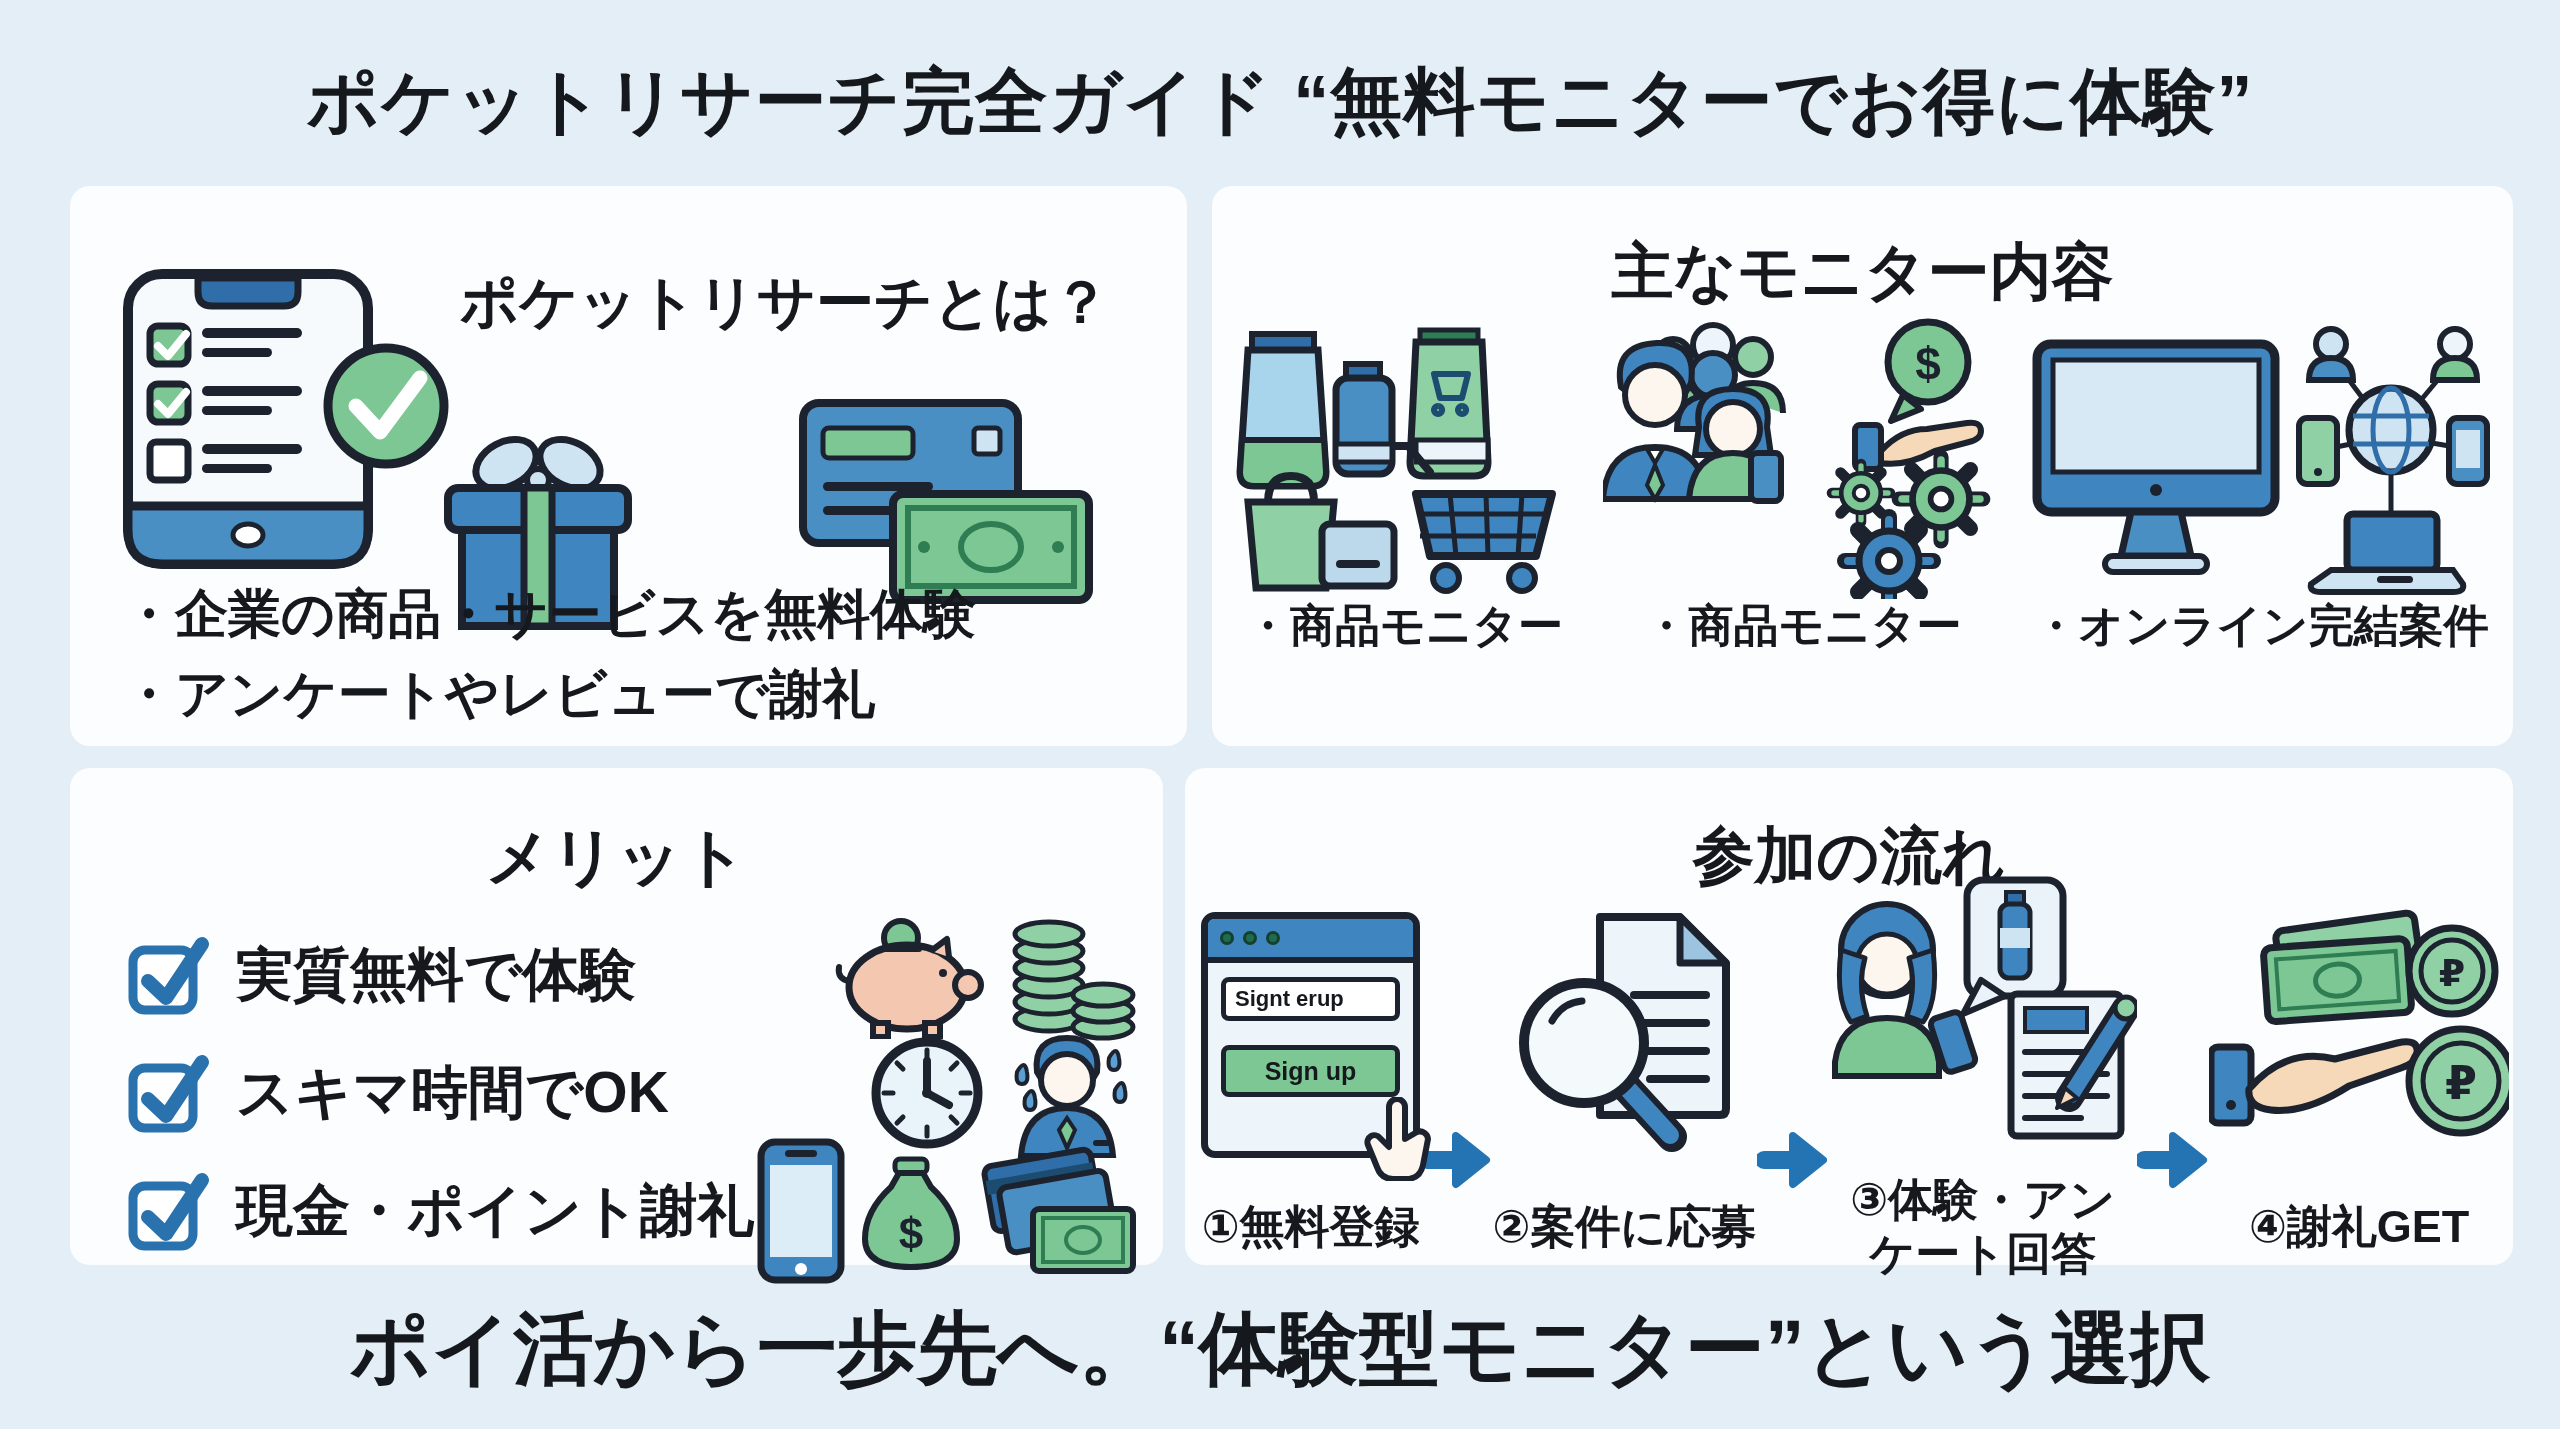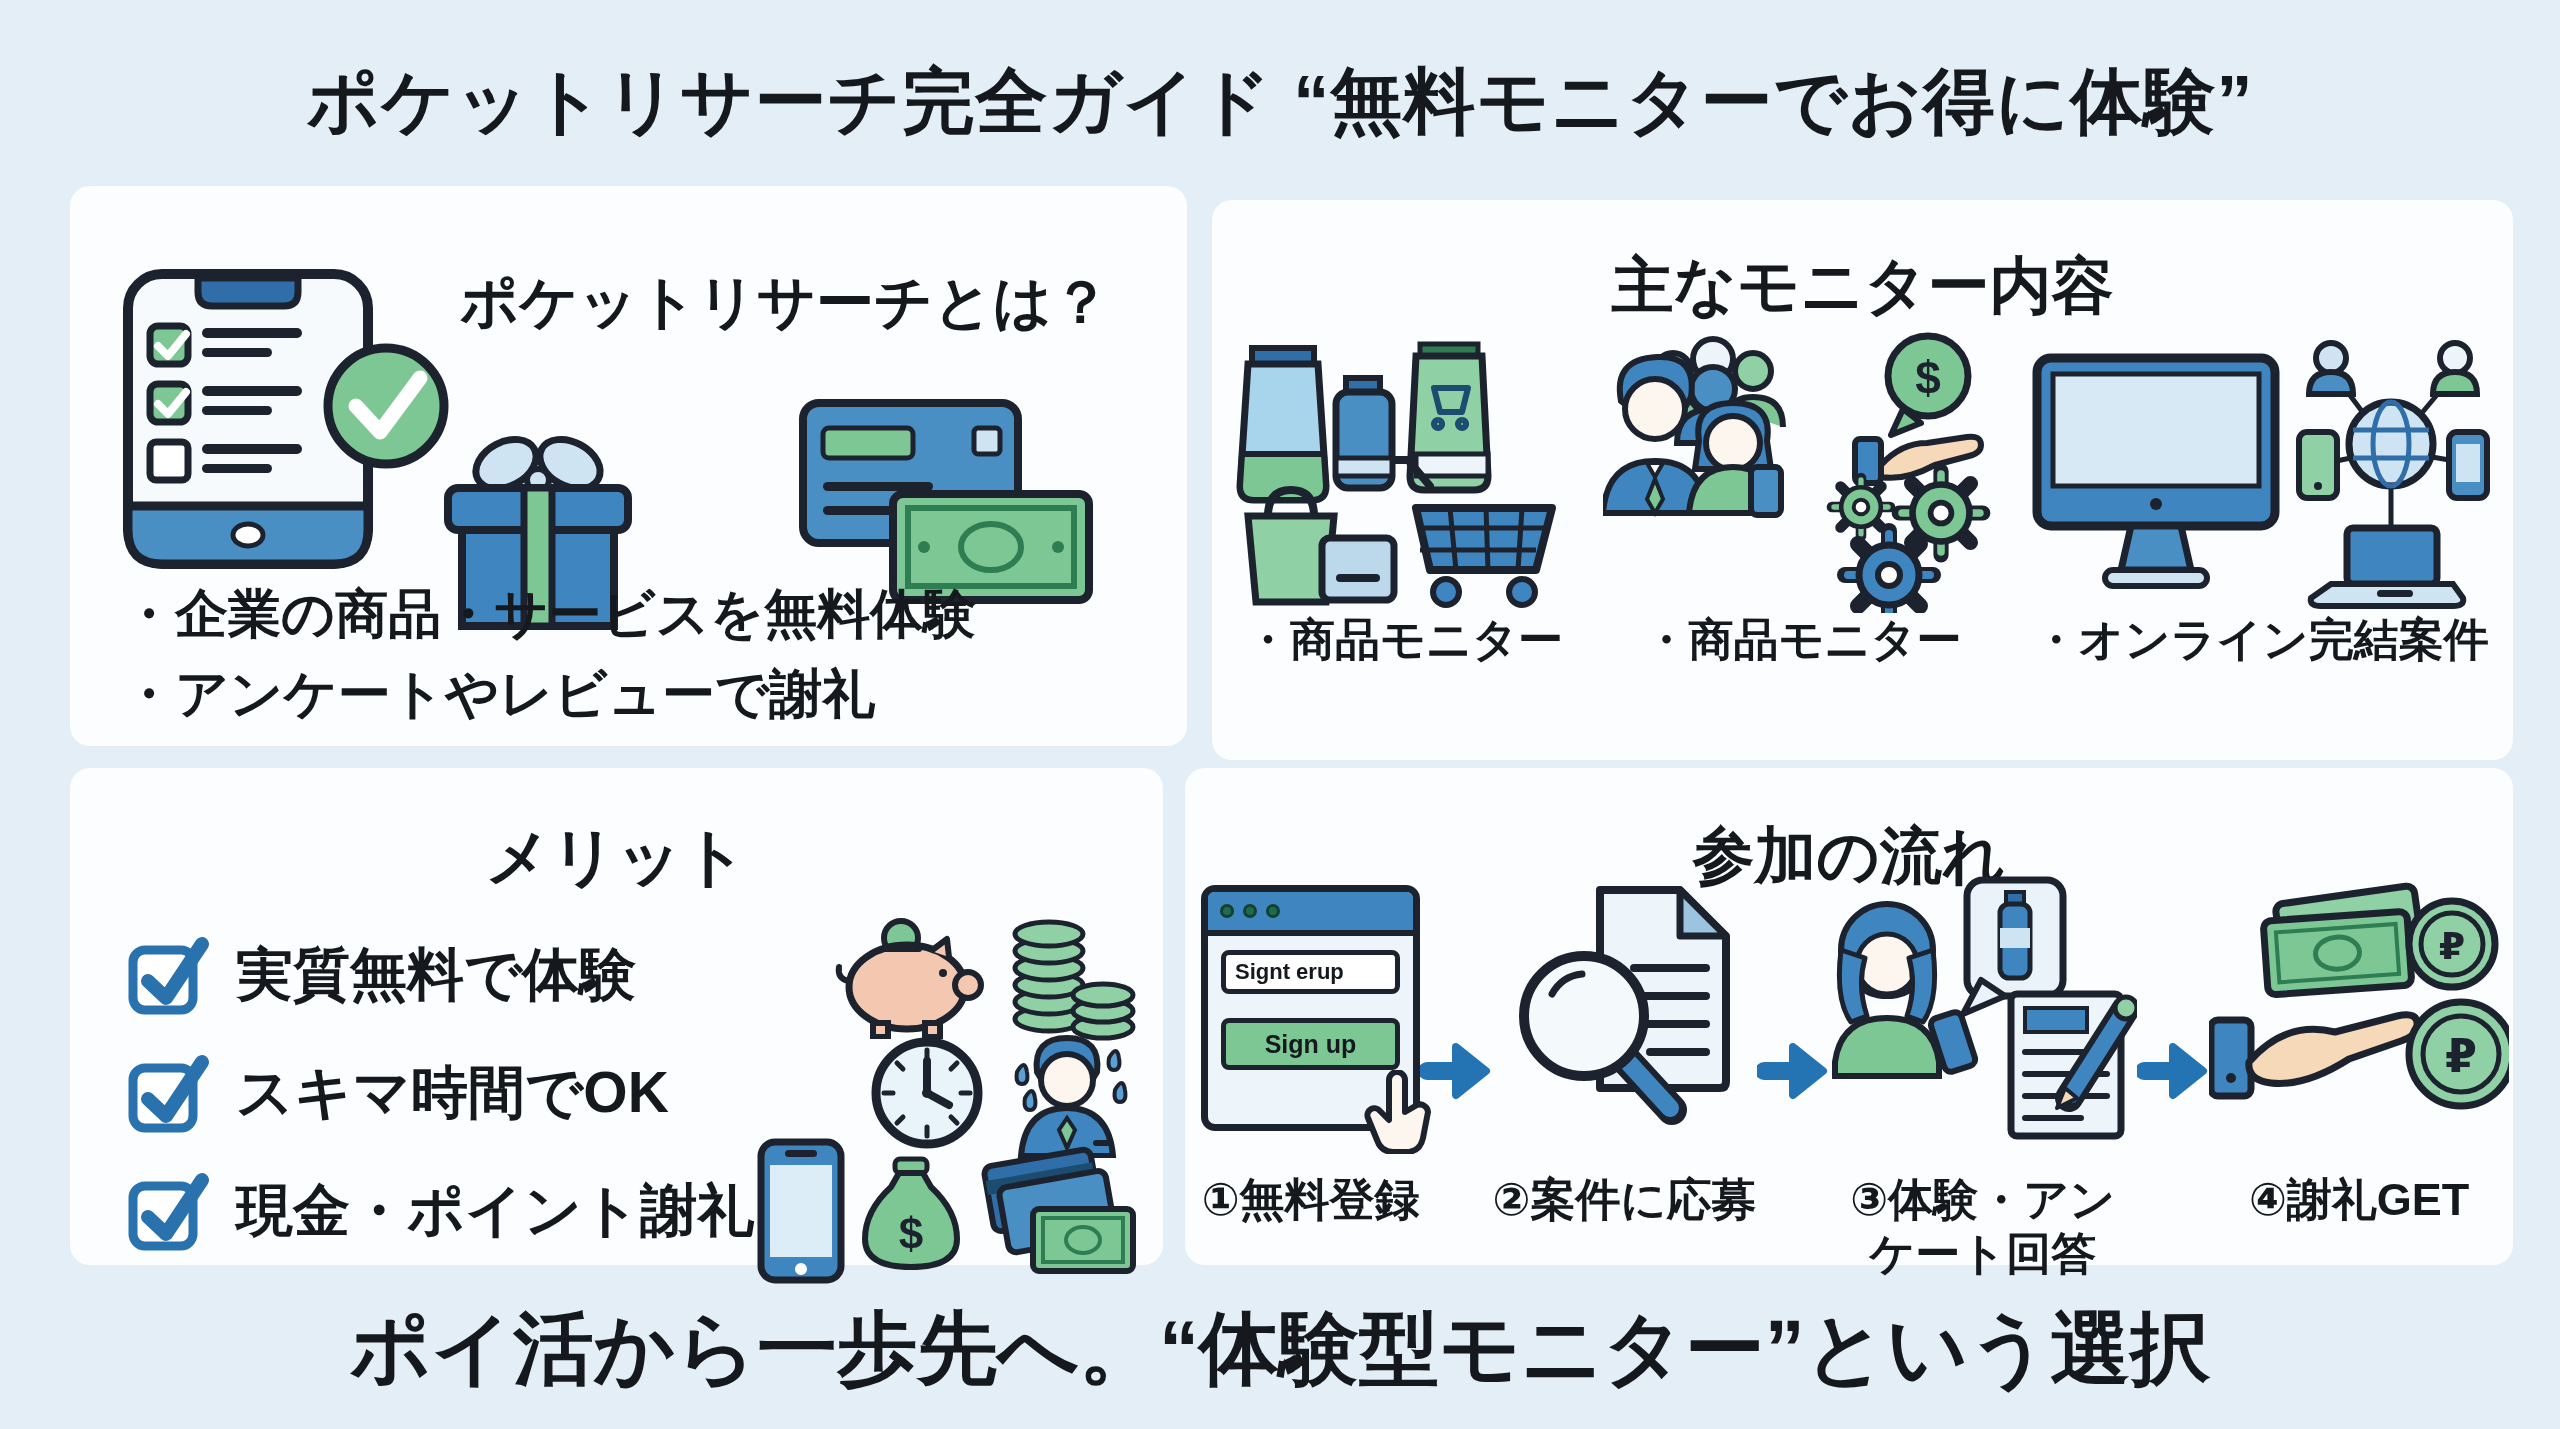--- a/index.html
+++ b/index.html
@@ -12,7 +12,7 @@
         font-size:80px;font-weight:900;white-space:nowrap;}
   .panel{position:absolute;background:#fbfdfe;border-radius:20px;}
   .p1{left:70px;top:186px;width:1117px;height:560px;}
-  .p2{left:1212px;top:186px;width:1301px;height:560px;margin-top:14px;}
+  .p2{left:1212px;top:186px;width:1301px;height:560px;}
   .p3{left:70px;top:768px;width:1093px;height:497px;}
   .p4{left:1185px;top:768px;width:1328px;height:497px;}
 

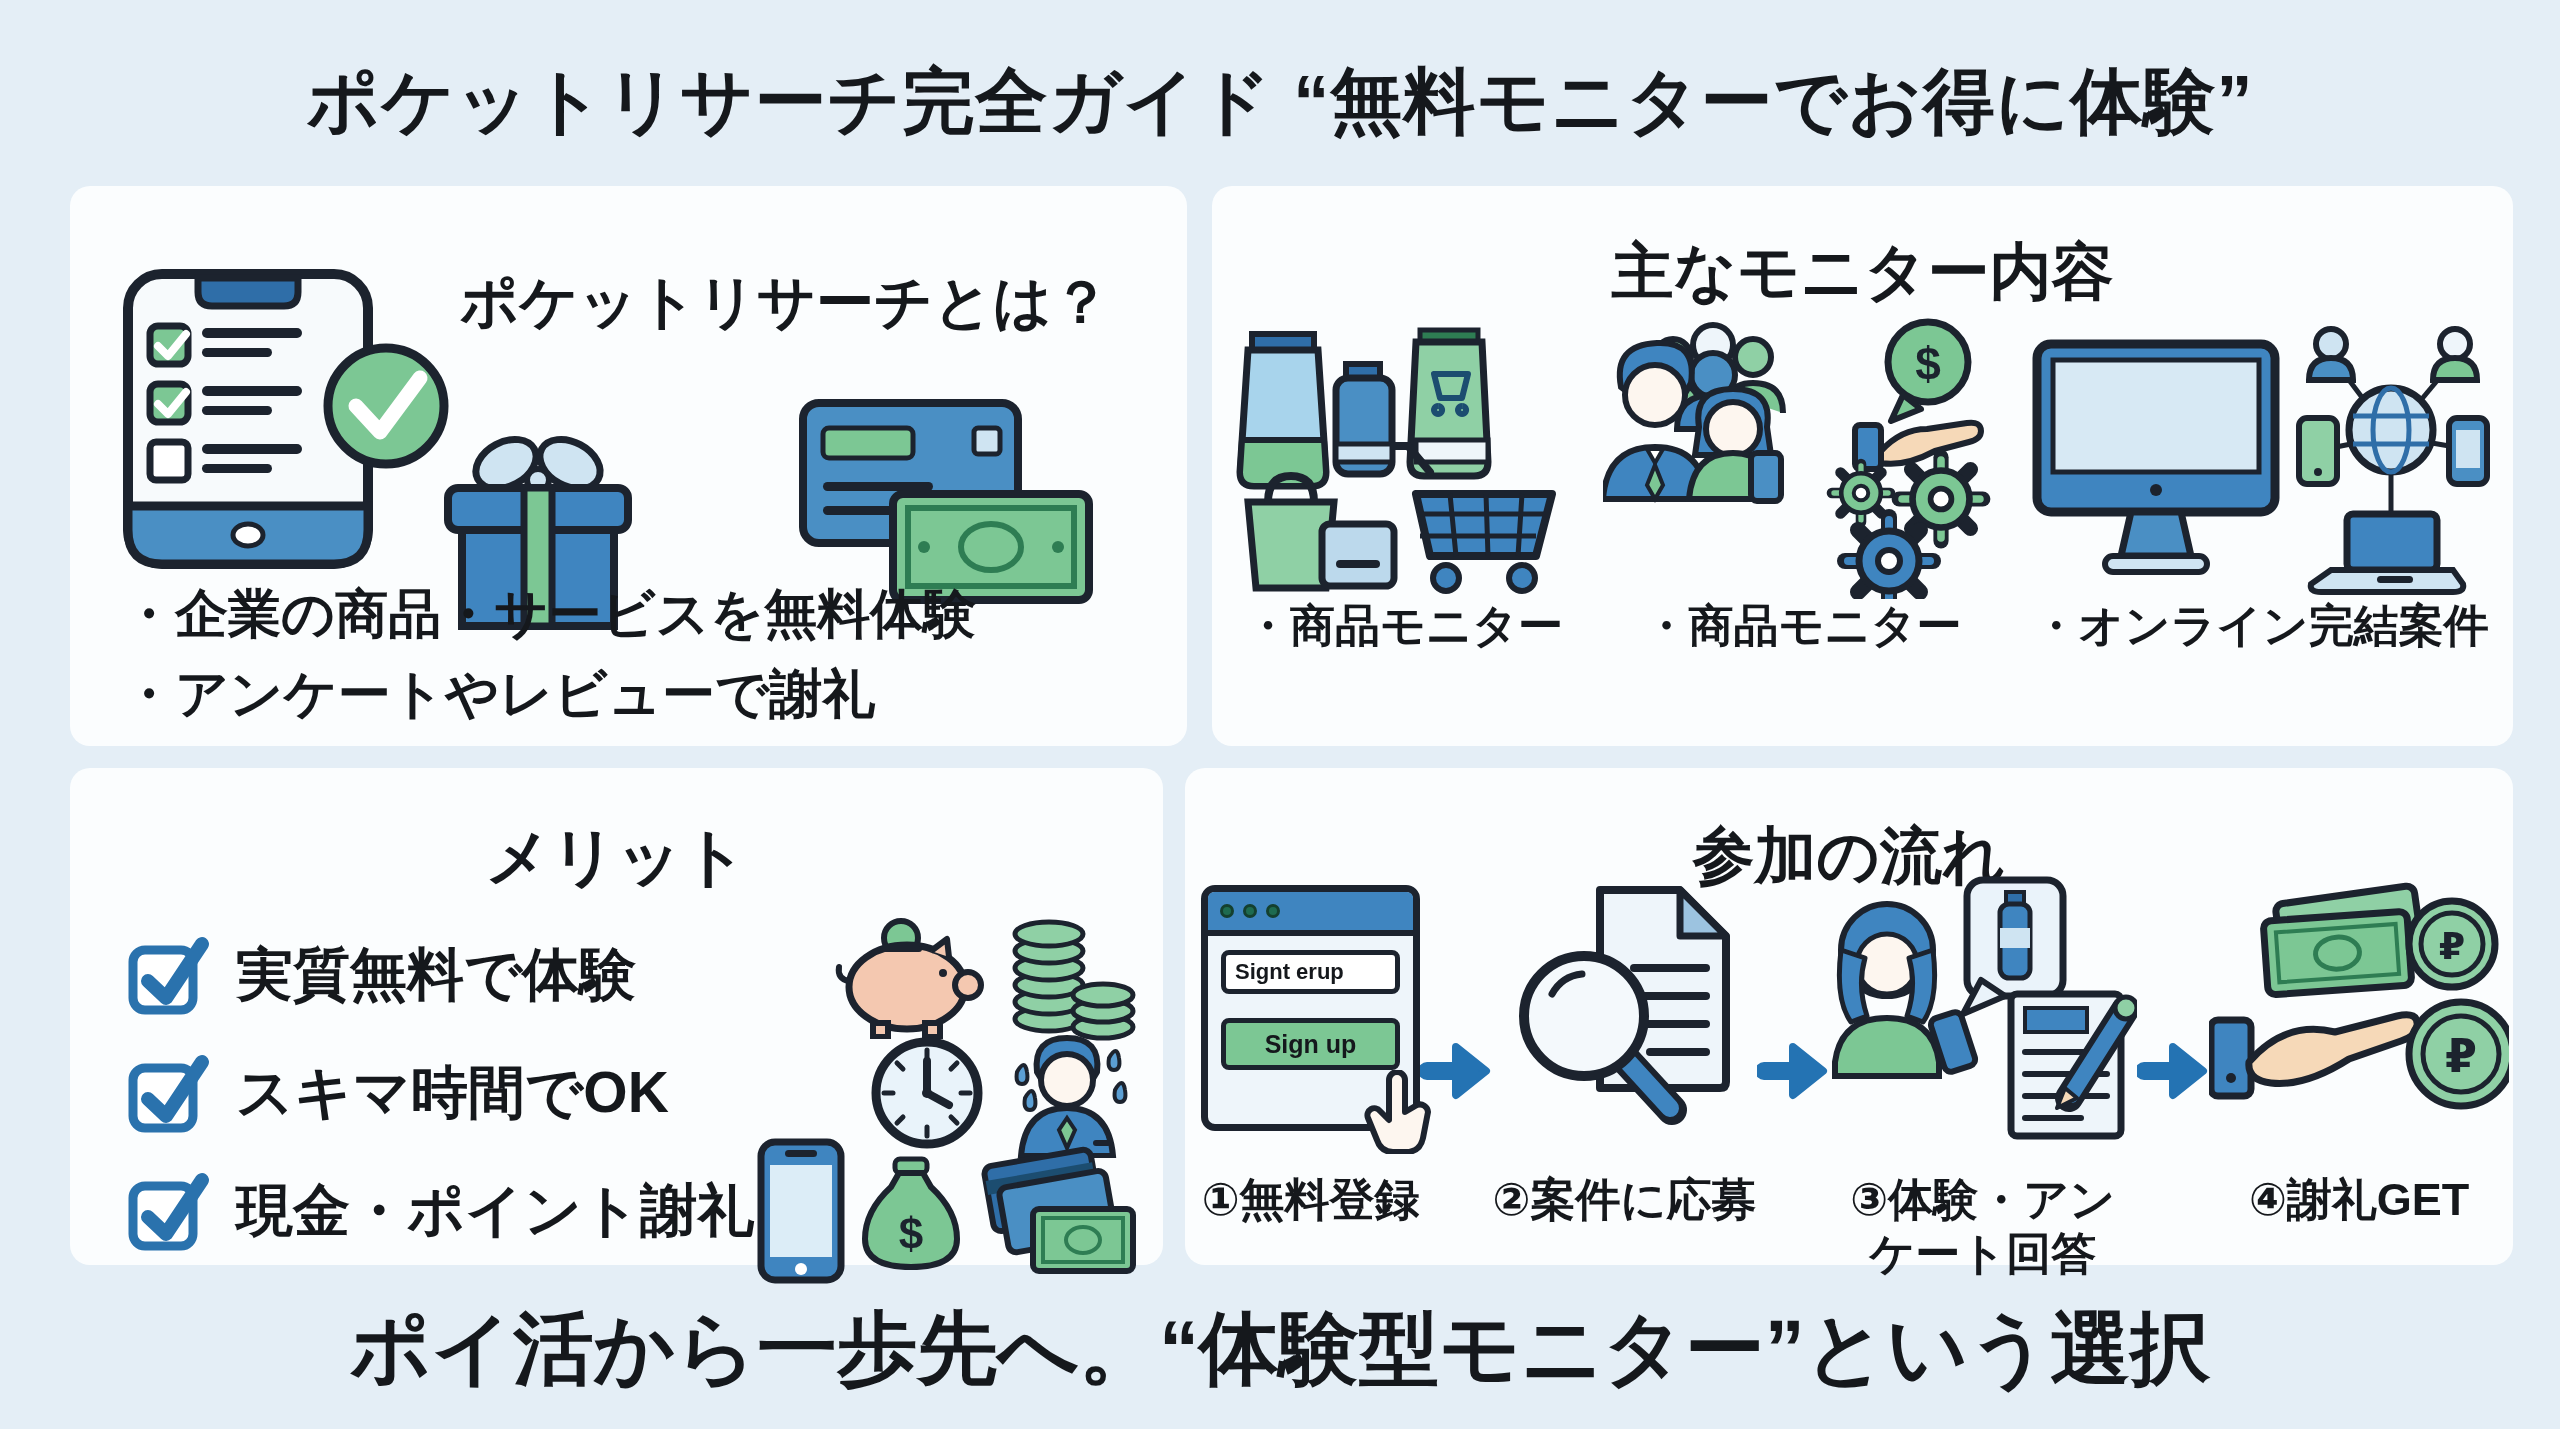--- a/index.html
+++ b/index.html
@@ -36,7 +36,7 @@
   .m-icons{display:flex;align-items:center;gap:10px;}
 
   .p4-title{position:absolute;top:46px;left:0;width:100%;text-align:center;font-size:62px;font-weight:900;}
-  .flow{position:absolute;left:16px;right:4px;top:106px;display:flex;justify-content:space-between;}
+  .flow{position:absolute;left:16px;right:4px;top:106px;display:flex;justify-content:space-between;align-items:center;}
   .step{display:flex;flex-direction:column;align-items:center;}
   .icon-box{height:268px;display:flex;align-items:center;justify-content:center;position:relative;}
   .step-label{font-size:45px;font-weight:900;margin-top:31px;text-align:center;line-height:1.2;white-space:nowrap;}

